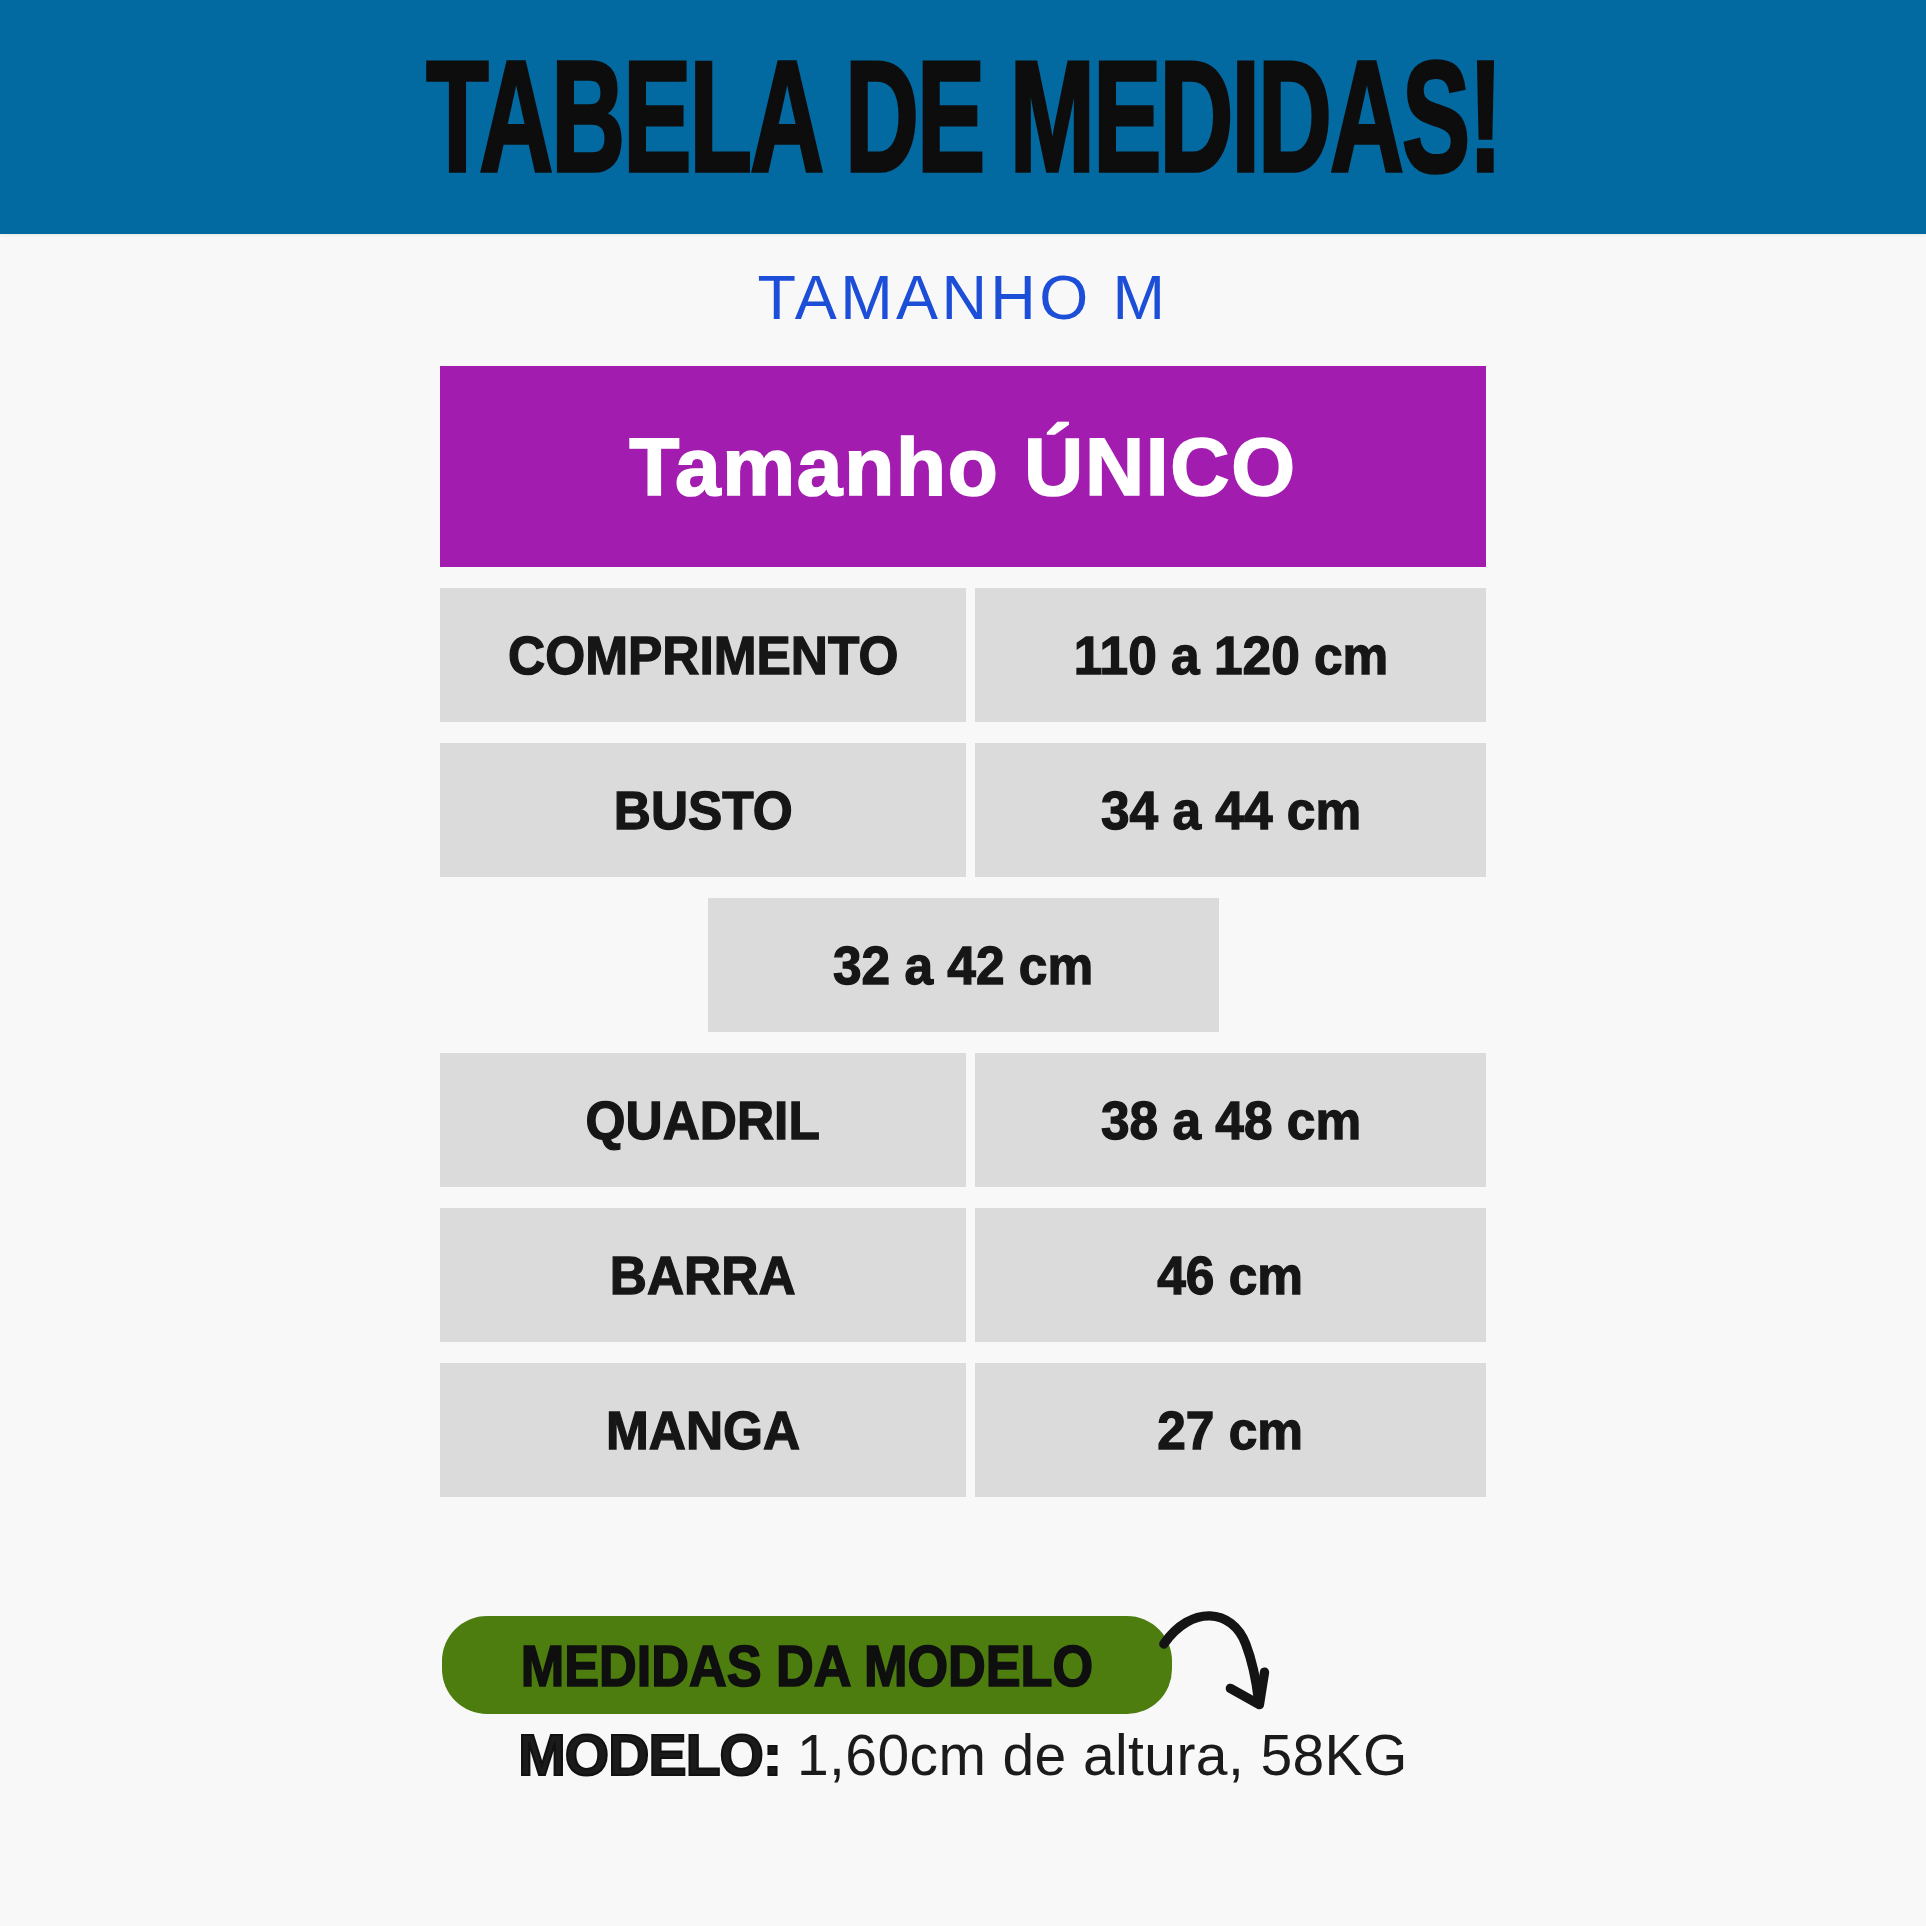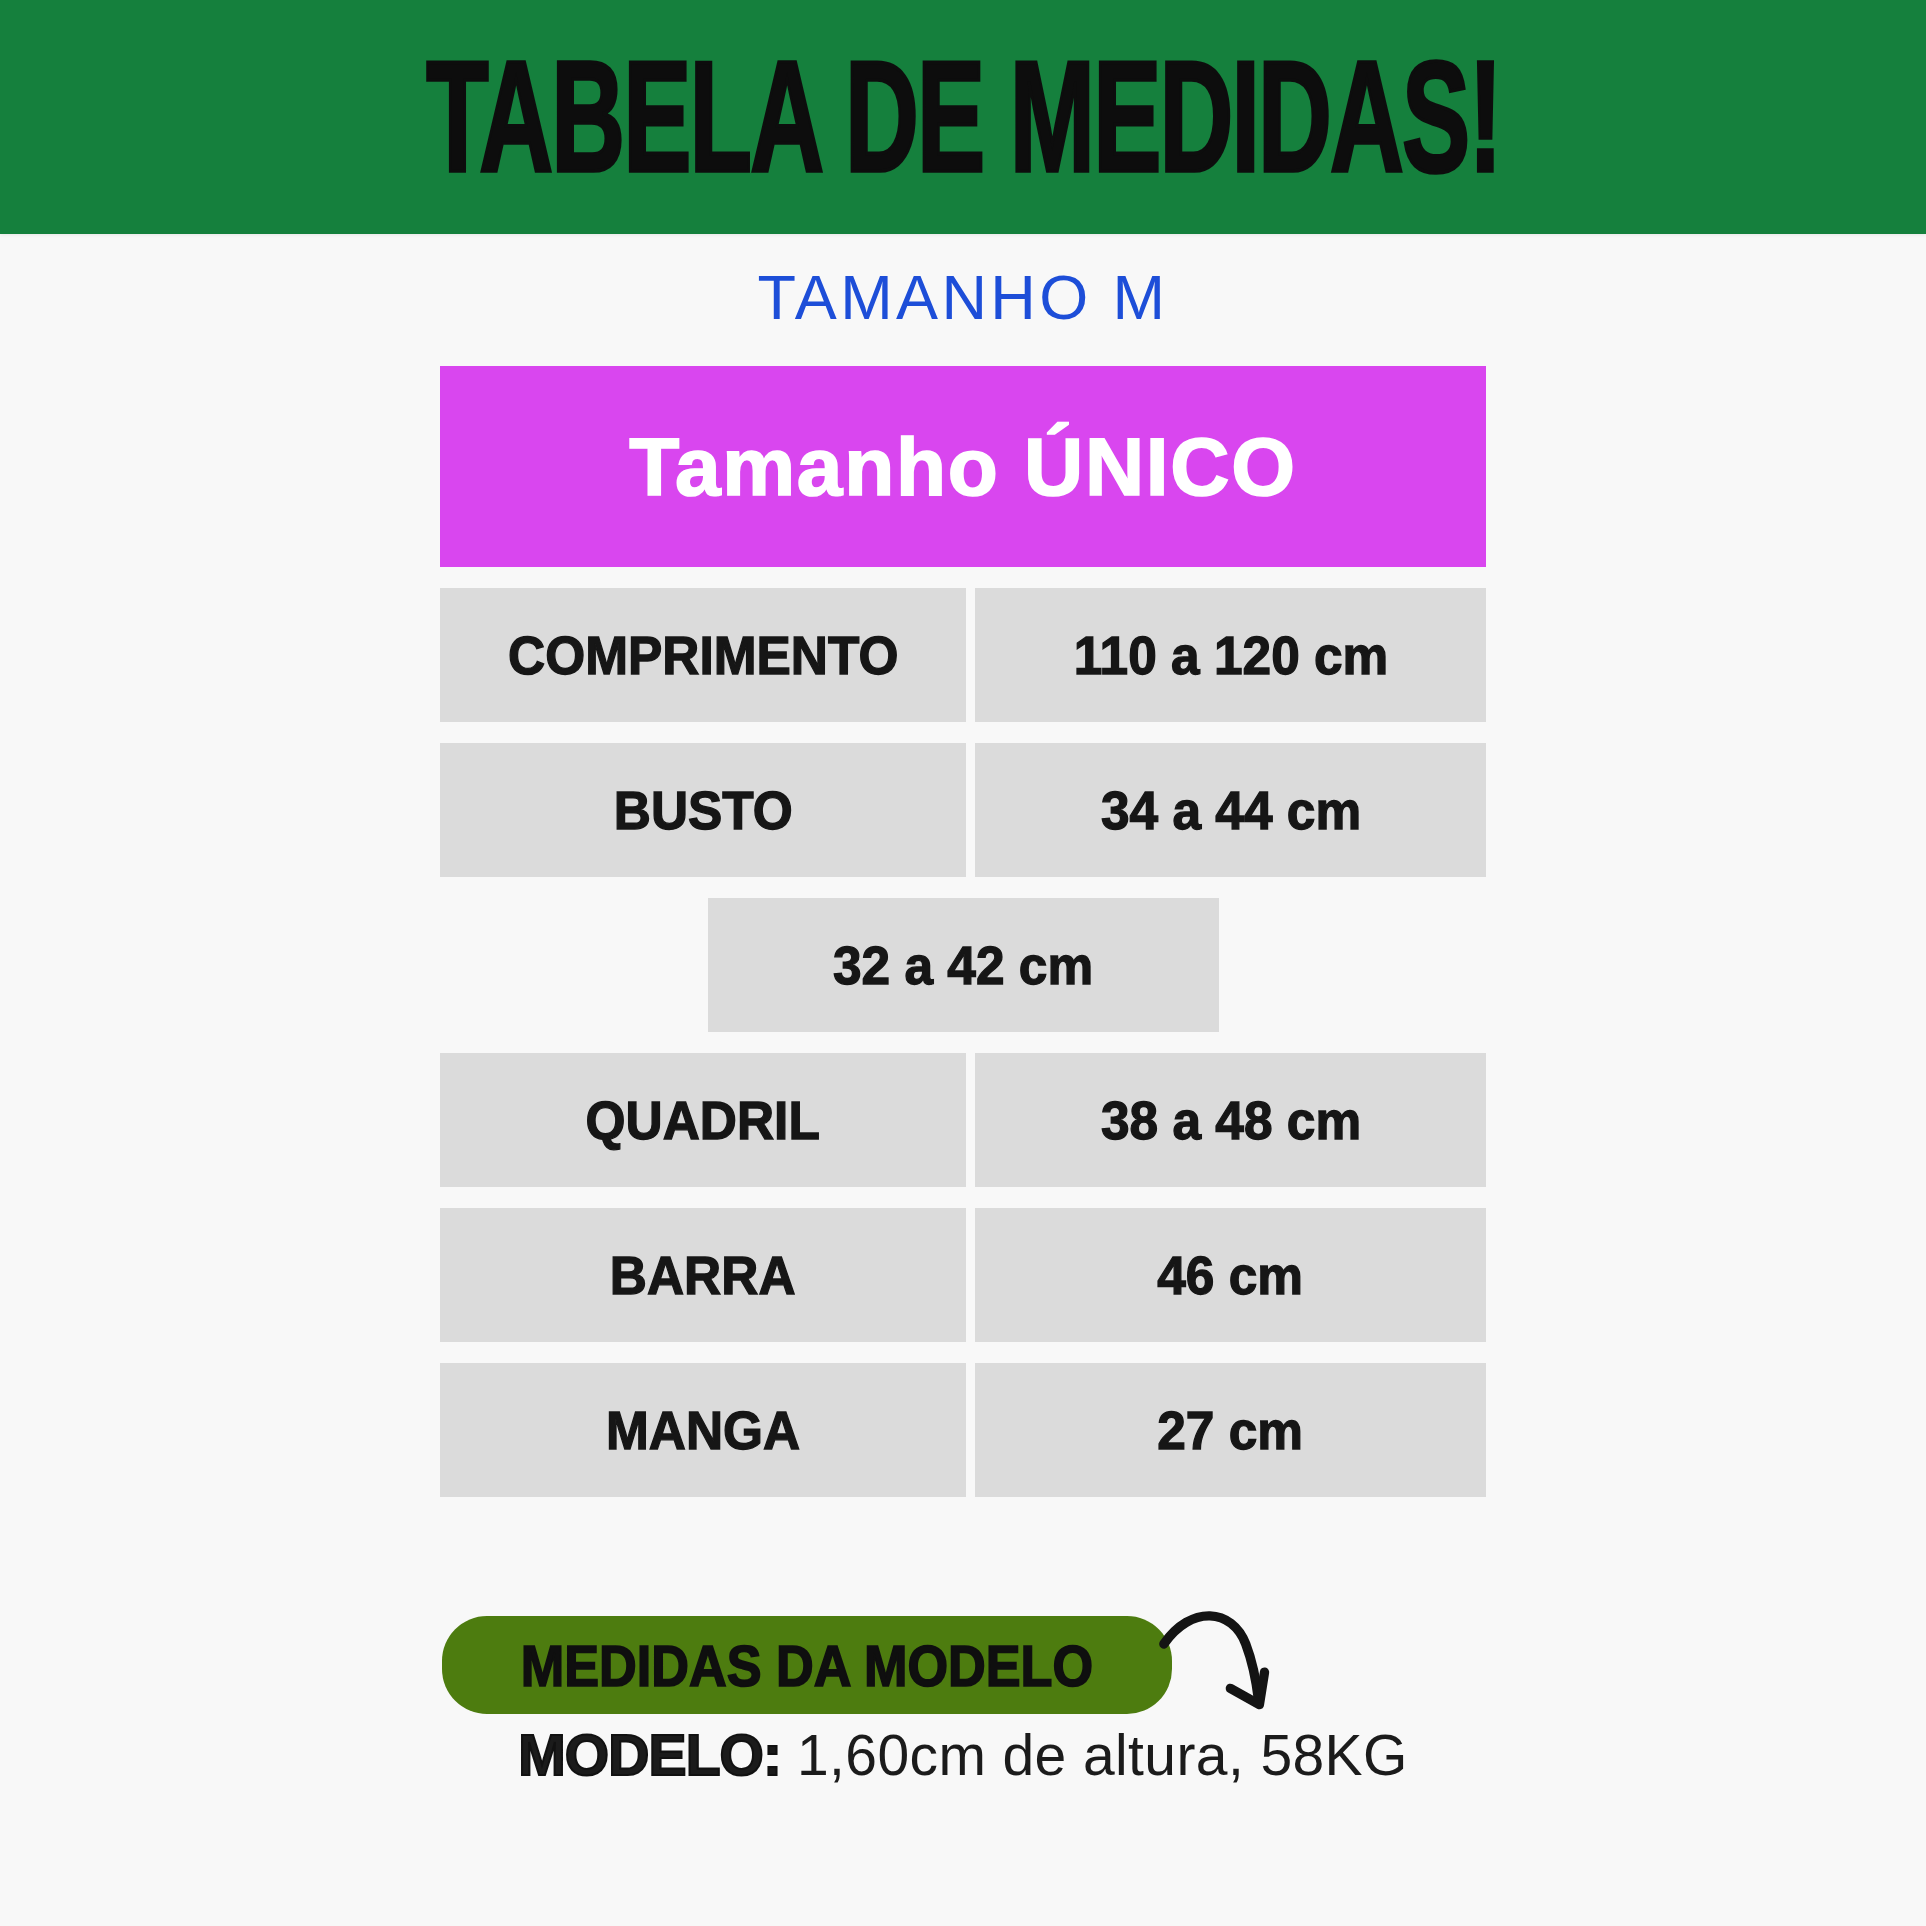--- a/index.html
+++ b/index.html
@@ -17,7 +17,7 @@
   .banner {
     position: absolute; left: 0; top: 0;
     width: 1926px; height: 234px;
-    background: #15803d;
+    background: #0369a1;
     display: flex; align-items: center; justify-content: center;
     box-shadow: 0 1.7px 3.4px rgba(0,0,0,0.07);
   }

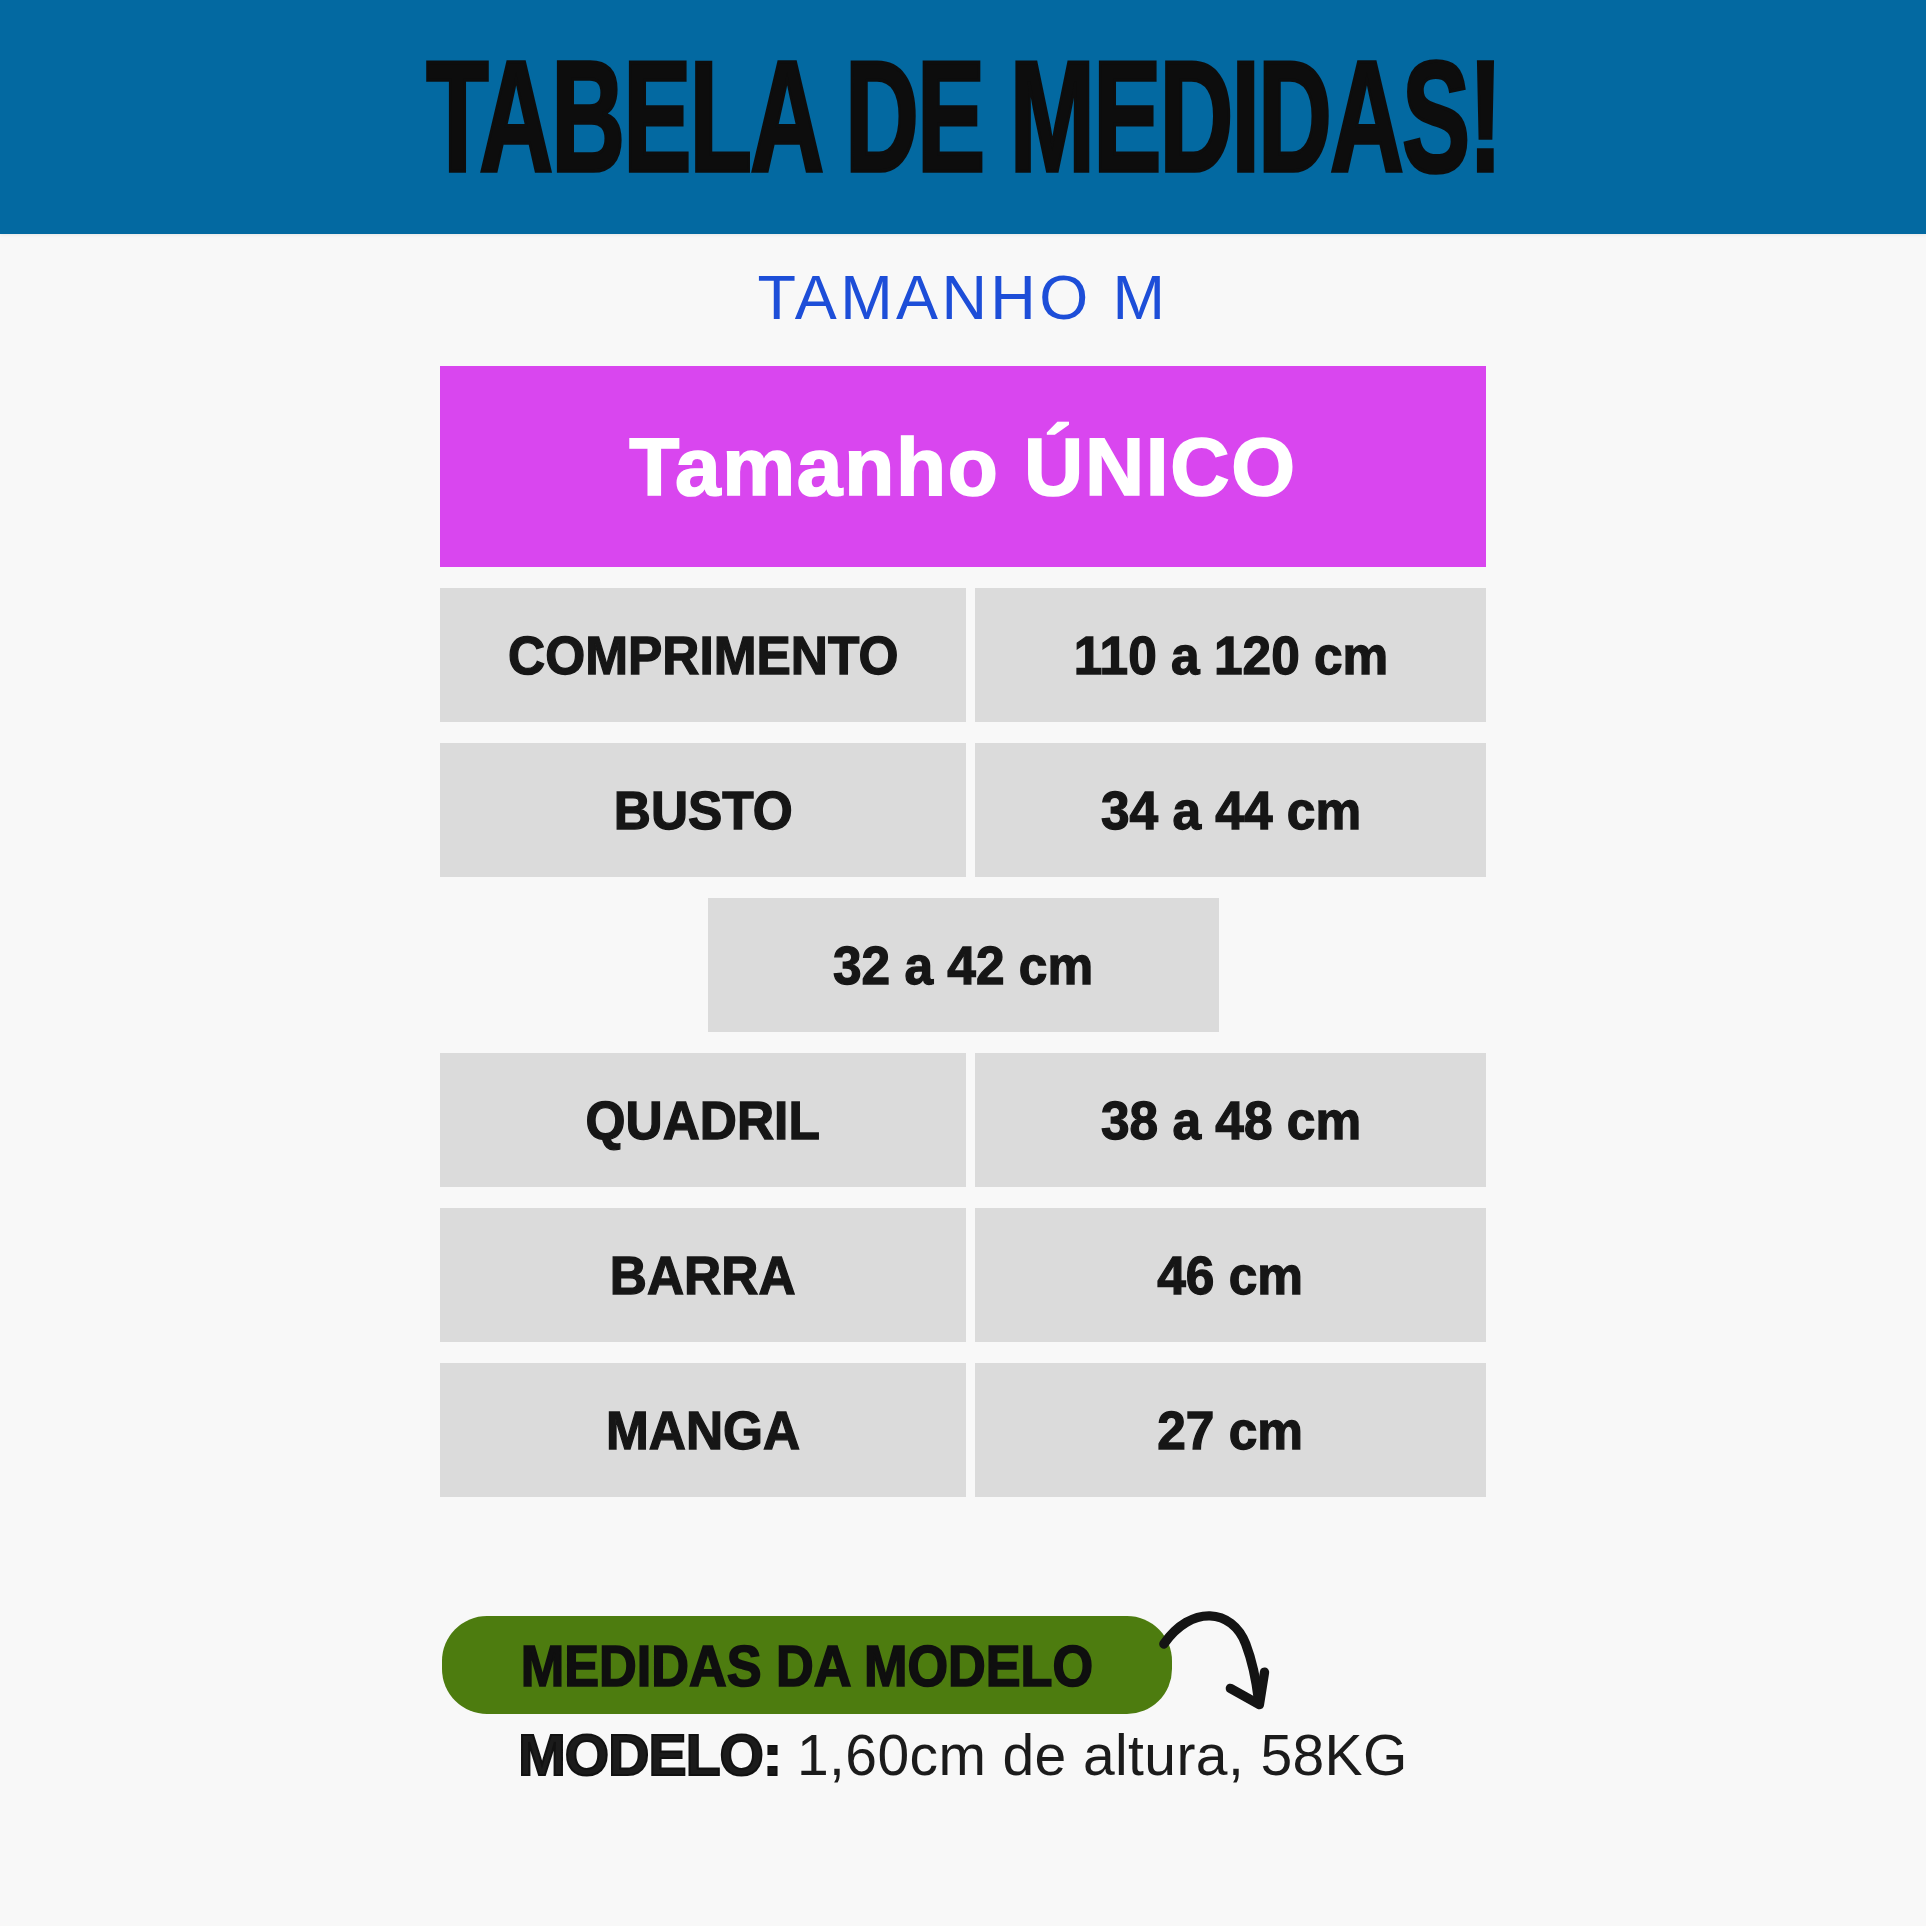--- a/index.html
+++ b/index.html
@@ -51,7 +51,7 @@
   }
   .table-header {
     width: 1046px; height: 201px;
-    background: #d946ef;
+    background: #a21caf;
     display: flex; align-items: center; justify-content: center;
   }
   .table-header-text {

